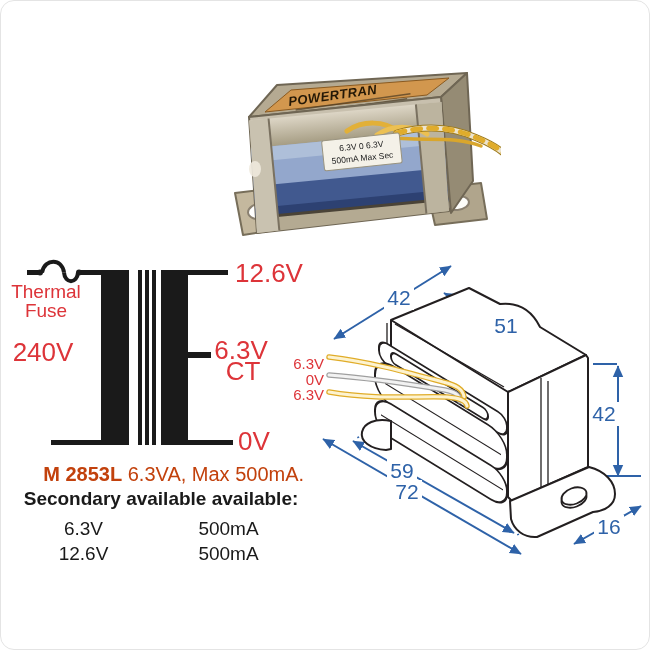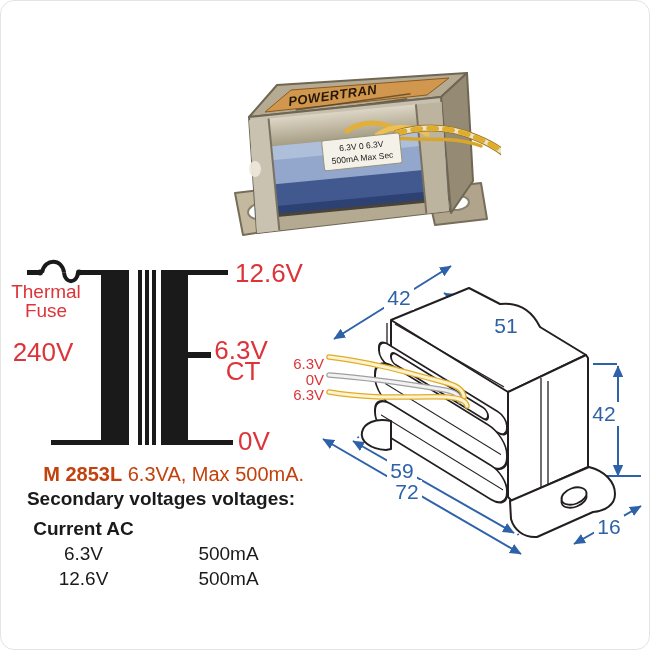--- a/index.html
+++ b/index.html
@@ -133,7 +133,7 @@
   </div>
 
   <div id="spec-table" class="abs">
-    <div class="tbl-title">Secondary voltages voltages:</div>
+    <div class="tbl-title">Secondary available available:</div>
     <div class="tbl-row tbl-head">
       <div>Current AC</div>
     </div>

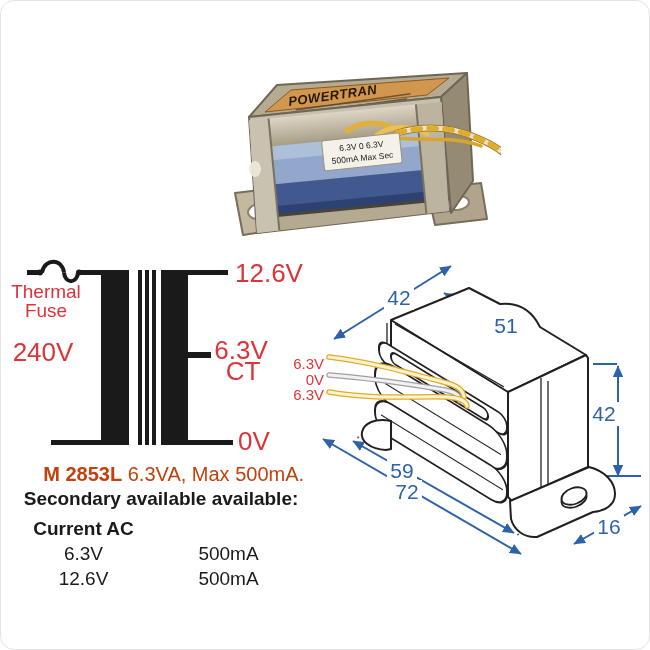--- a/index.html
+++ b/index.html
@@ -135,7 +135,6 @@
   <div id="spec-table" class="abs">
     <div class="tbl-title">Secondary available available:</div>
     <div class="tbl-row tbl-head">
-      <div>Current AC</div>
     </div>
     <div class="tbl-row">
       <div>6.3V</div>

